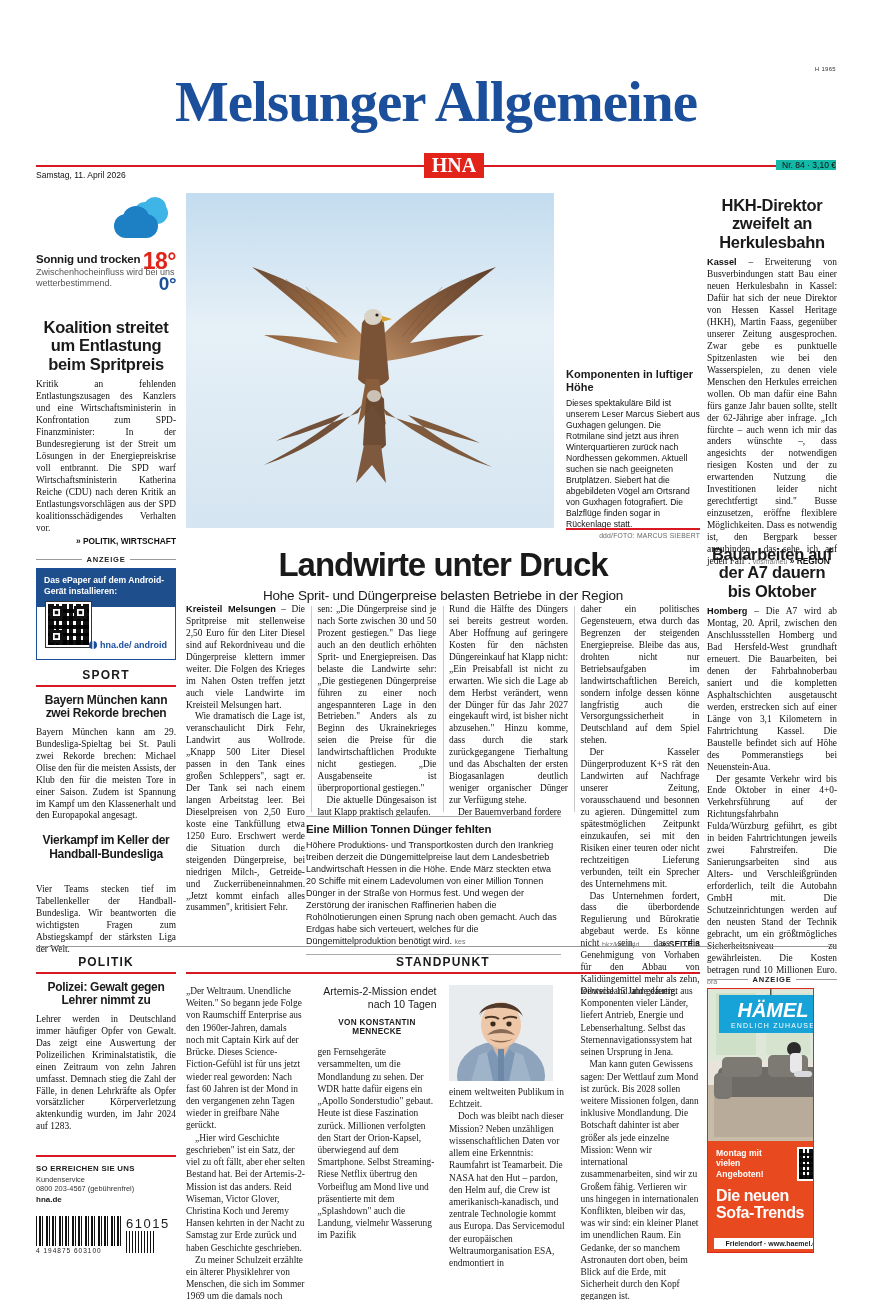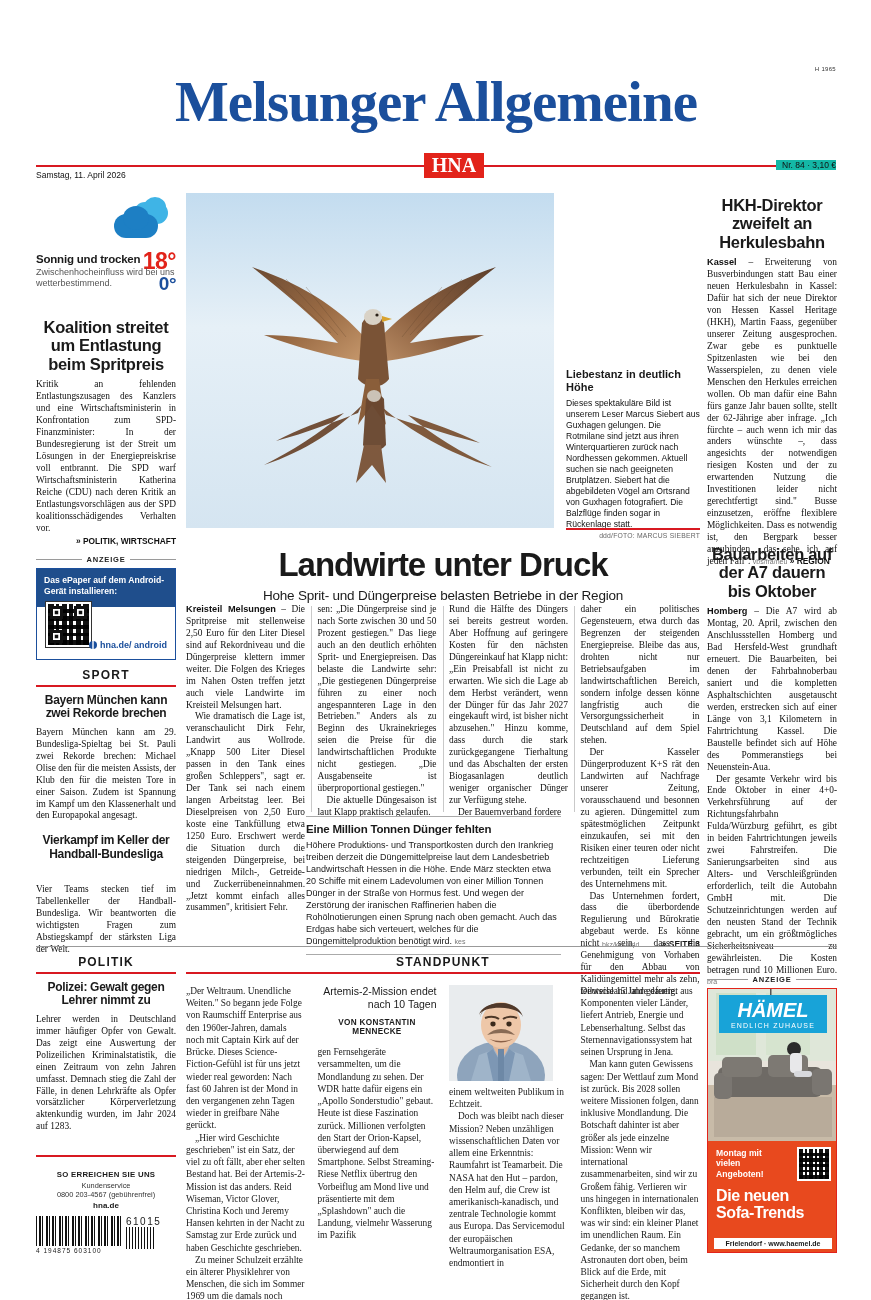--- a/index.html
+++ b/index.html
@@ -390,7 +390,7 @@
   </div>
 
   <div class="caption">
-    <div class="ct">Liebestanz in deutlich Höhe</div>
+    <div class="ct">Komponenten in luftiger Höhe</div>
     <div class="cb">Dieses spektakuläre Bild ist unserem Leser Marcus Siebert aus Guxhagen gelungen. Die Rotmilane sind jetzt aus ihren Winterquartieren zurück nach Nordhessen gekommen. Aktuell suchen sie nach geeigneten Brutplätzen. Siebert hat die abgebildeten Vögel am Ortsrand von Guxhagen fotografiert. Die Balzflüge finden sogar in Rückenlage statt.</div>
     <div class="cc">ddd/FOTO: MARCUS SIEBERT</div>
   </div>

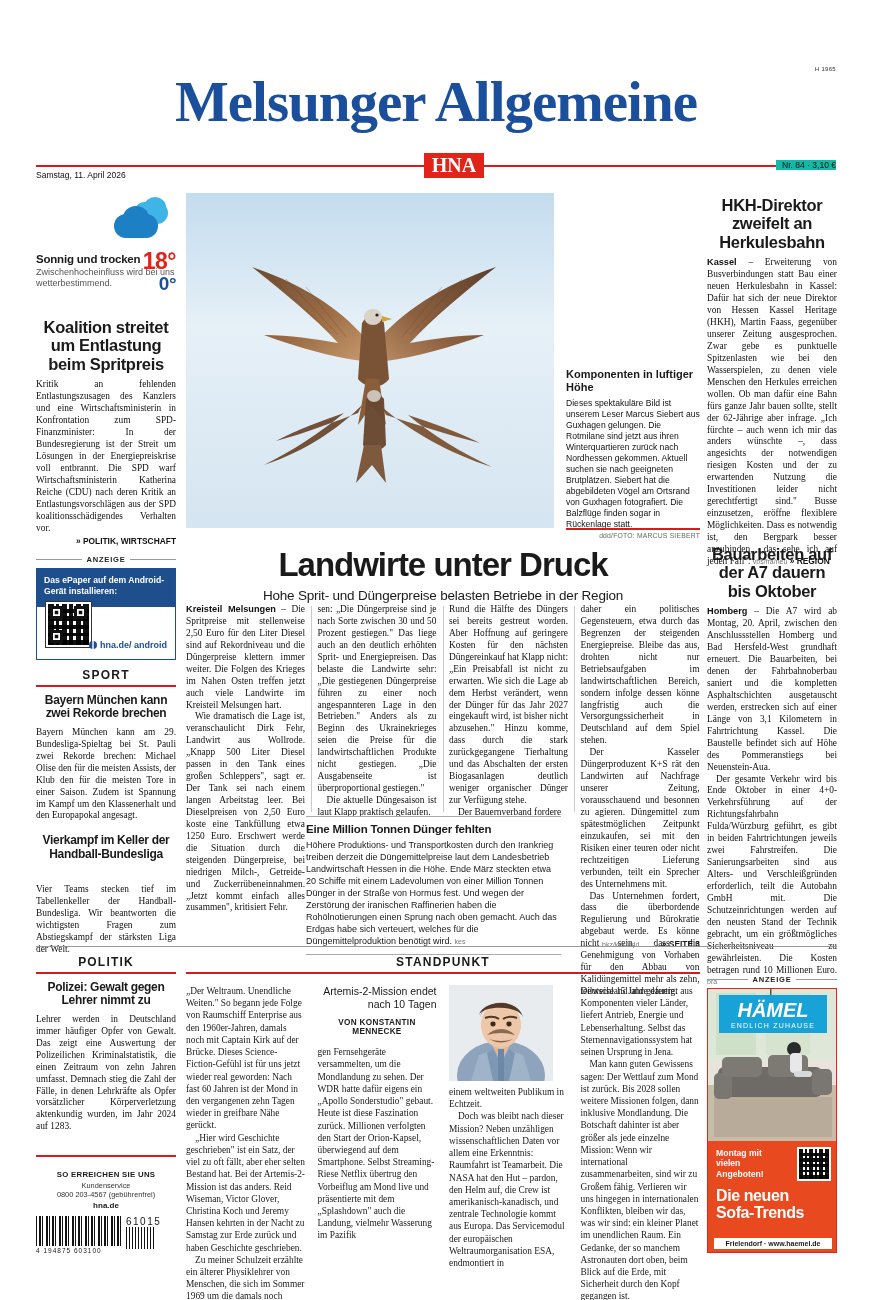--- a/index.html
+++ b/index.html
@@ -176,7 +176,7 @@
   .a7 { position: absolute; left: 707px; top: 545px; width: 130px; }
   .a7 .hl { margin-bottom: 6px; }
   .haemel-ad { position: absolute; left: 707px; top: 975px; width: 130px; }
-  .haemel-box { margin-top: 4px; border: 1px solid #e2231a; width: 130px; height: 265px; position: relative; overflow: hidden; background:#3b82f6; }
+  .haemel-box { margin-top: 4px; border: 1px solid #e2231a; width: 107px; height: 265px; position: relative; overflow: hidden; background:#3b82f6; }
   .haemel-photo { position:absolute; left:0; top:0; width:130px; height:152px; overflow:hidden;
      background: linear-gradient(#b9cfa8 0 30%, #cfc4b0 30% 62%, #b9ada0 62% 100%); }
   .haemel-logo {

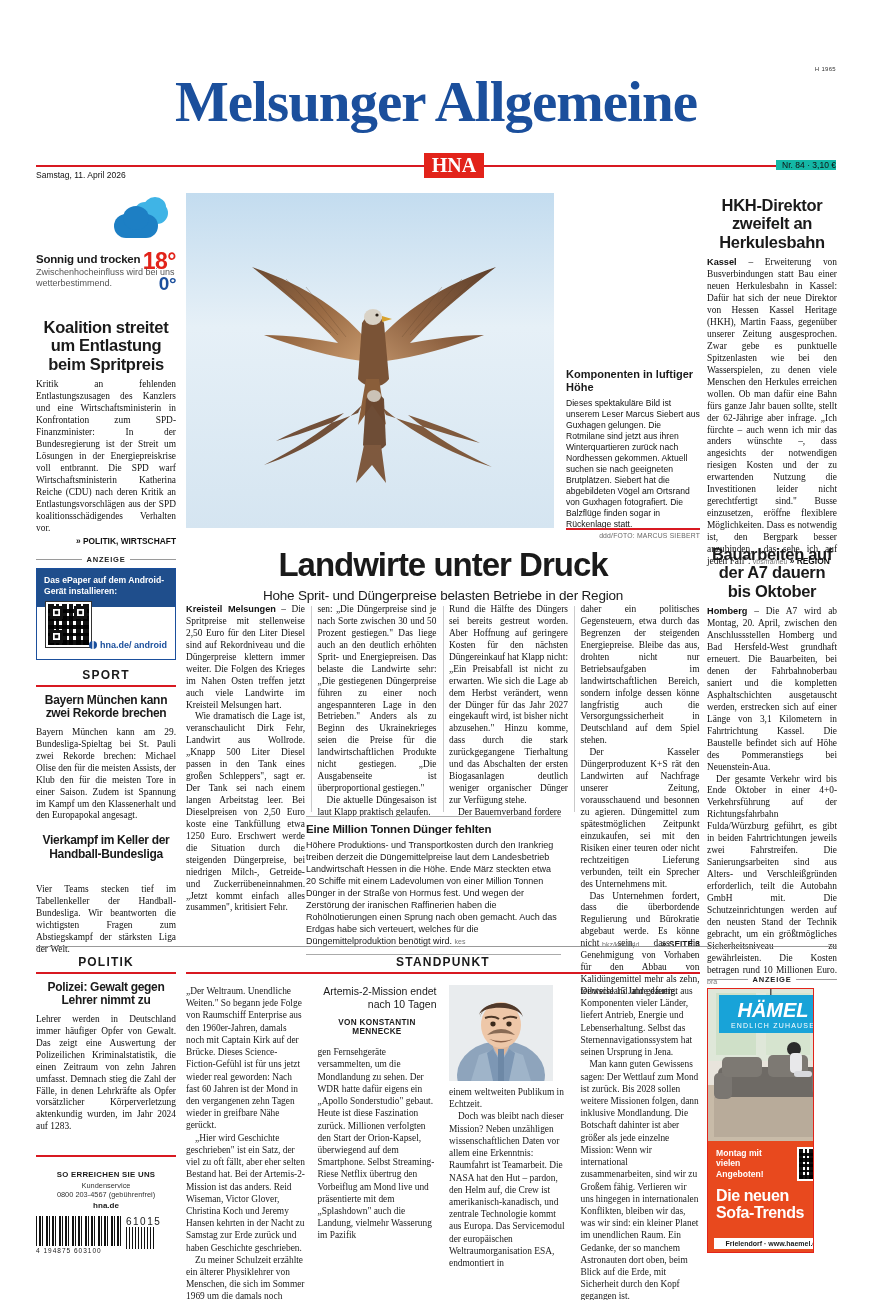--- a/index.html
+++ b/index.html
@@ -140,7 +140,7 @@
 
   
   .politik { position: absolute; left: 36px; top: 955px; width: 140px; }
-  .kontakt { margin-top: 22px; border-top: 2px solid #d81921; padding-top: 13px; text-align: center; }
+  .kontakt { margin-top: 22px; border-top: 2px solid #d81921; padding-top: 7px; text-align: left; }
   .kontakt .t1 { font-size: 7.8px; font-weight: bold; letter-spacing: .3px; }
   .kontakt .t2 { font-size: 7.4px; color: #333; margin-top: 2px; }
   .kontakt .t3 { font-size: 7.4px; color: #333; }

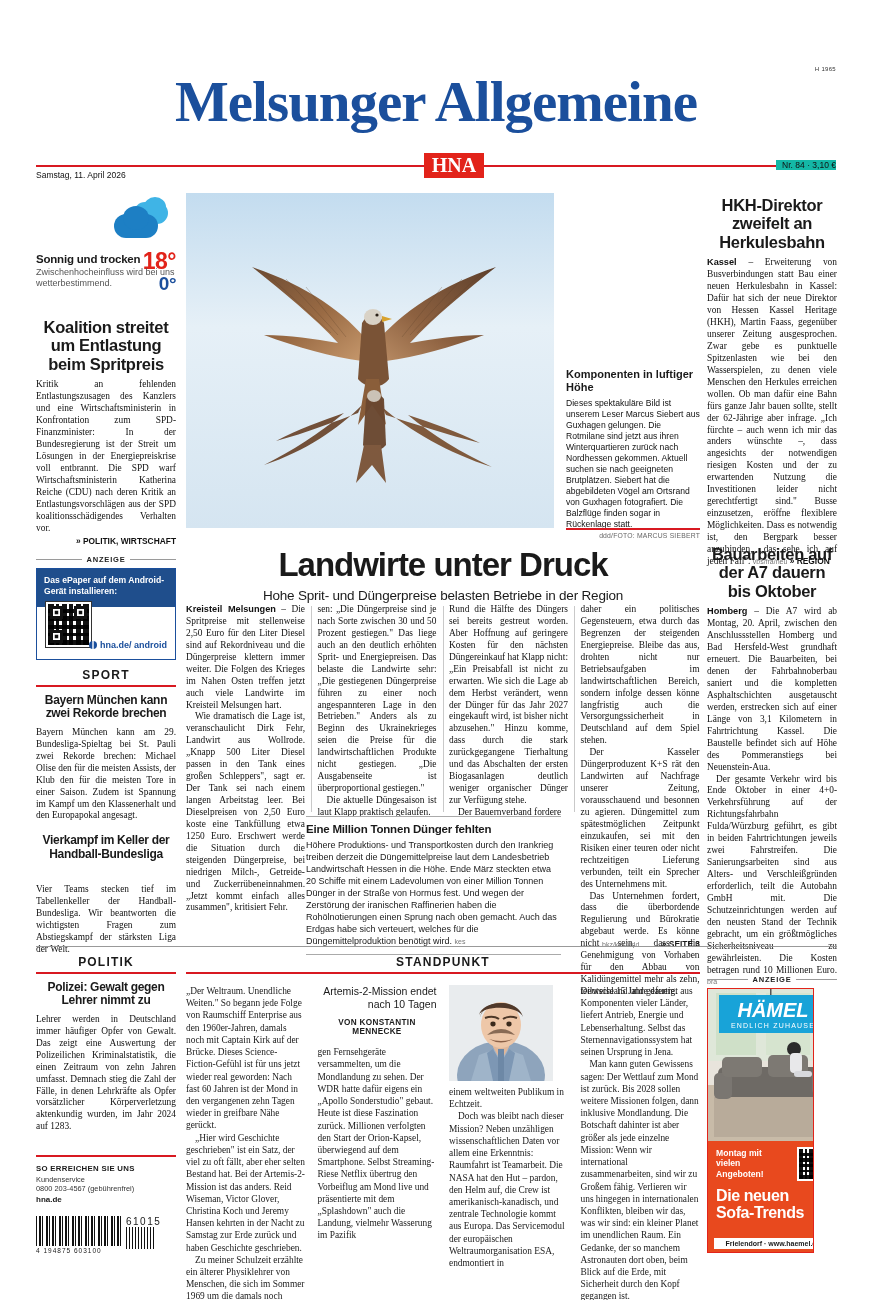--- a/index.html
+++ b/index.html
@@ -154,7 +154,7 @@
   }
   .barcode-num { font-size: 6.5px; letter-spacing: 1px; margin-top: 1px; }
   .barcode2 { height: 22px; width: 30px; background-image: repeating-linear-gradient(90deg,#111 0 1px,#fff 1px 3px,#111 3px 4px,#fff 4px 6px); }
-  .bc-top-num { font-size: 10px; letter-spacing: 1.5px; }
+  .bc-top-num { font-size: 13px; letter-spacing: 1.5px; }
 
   
   .photo {

